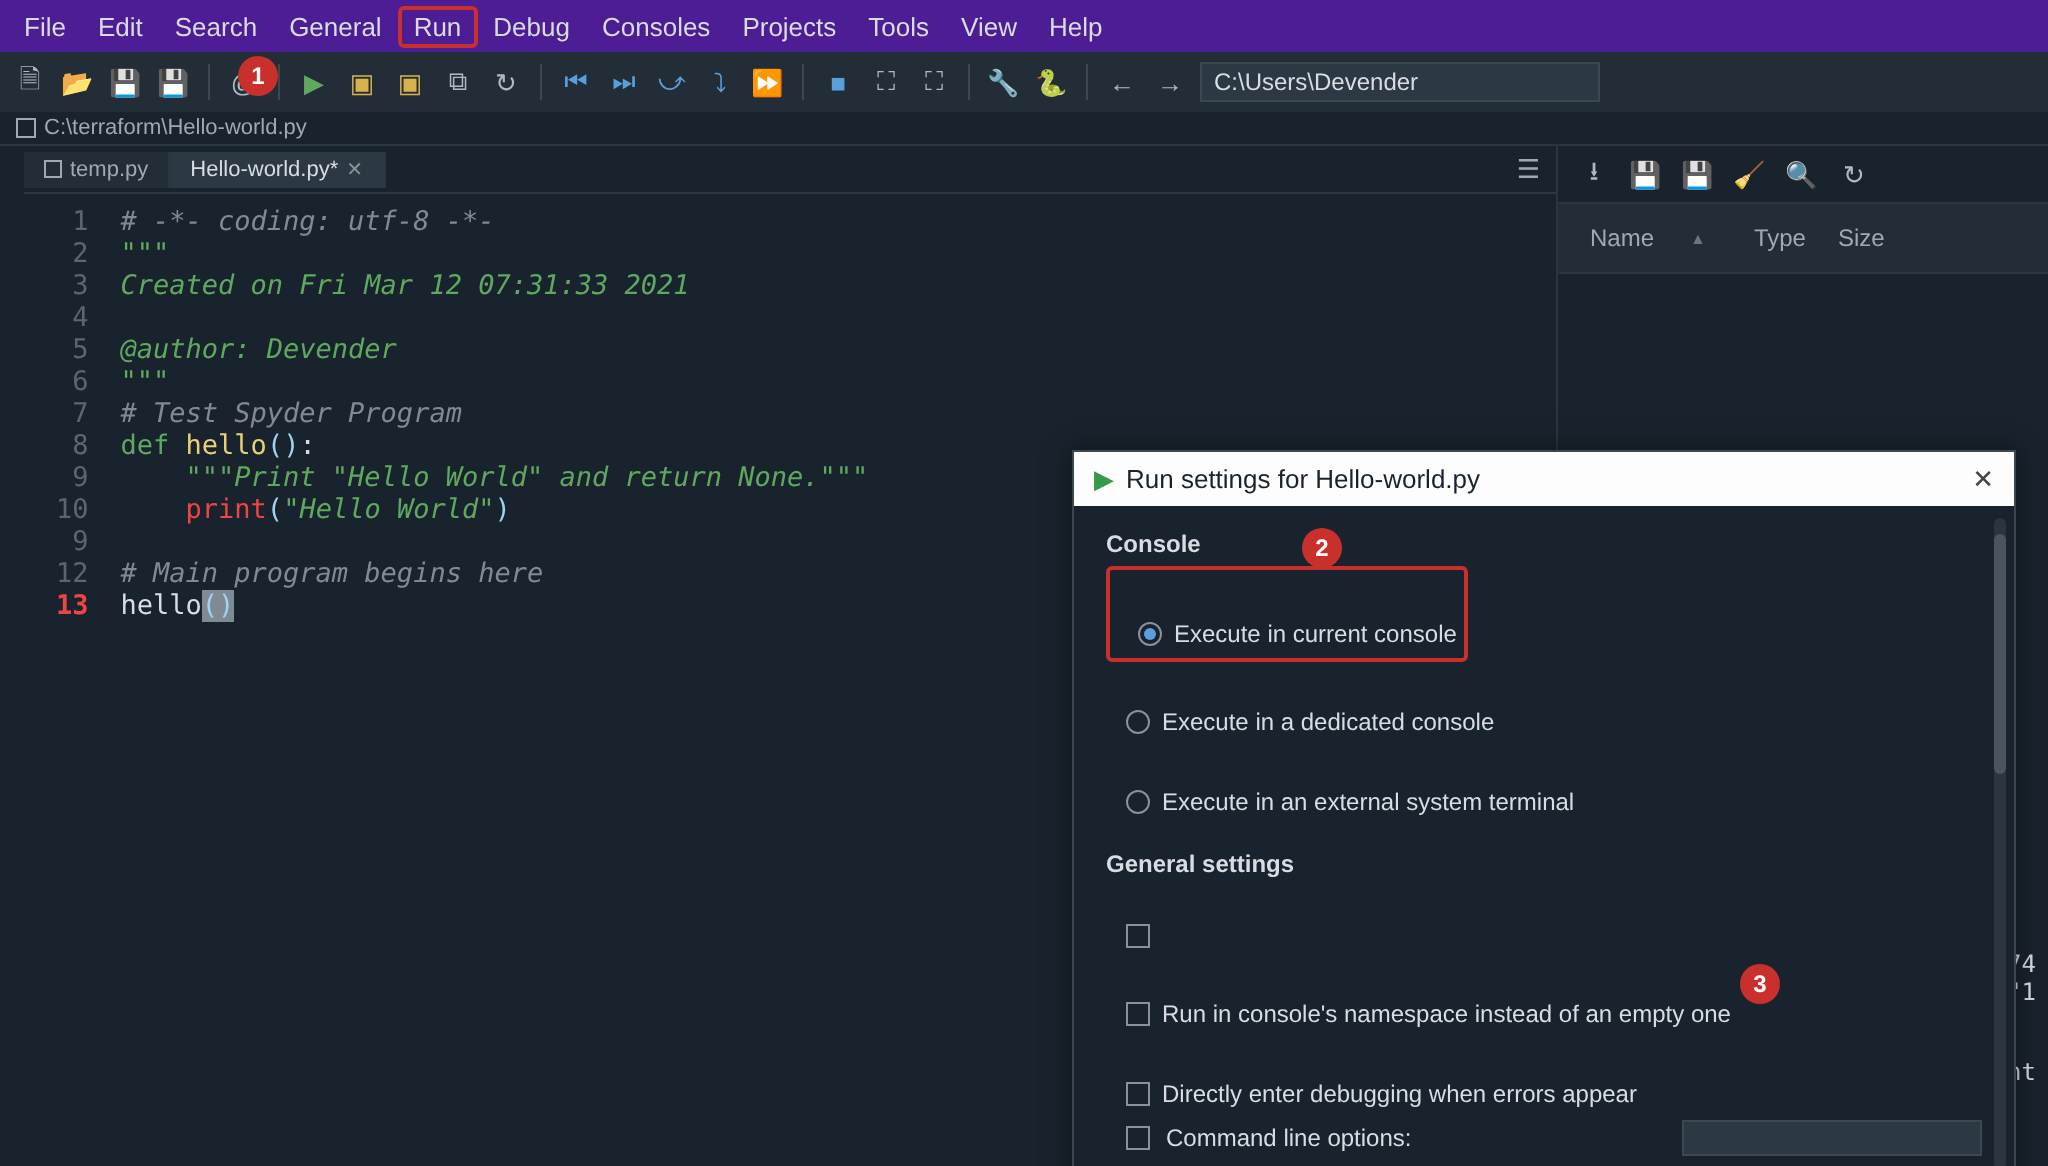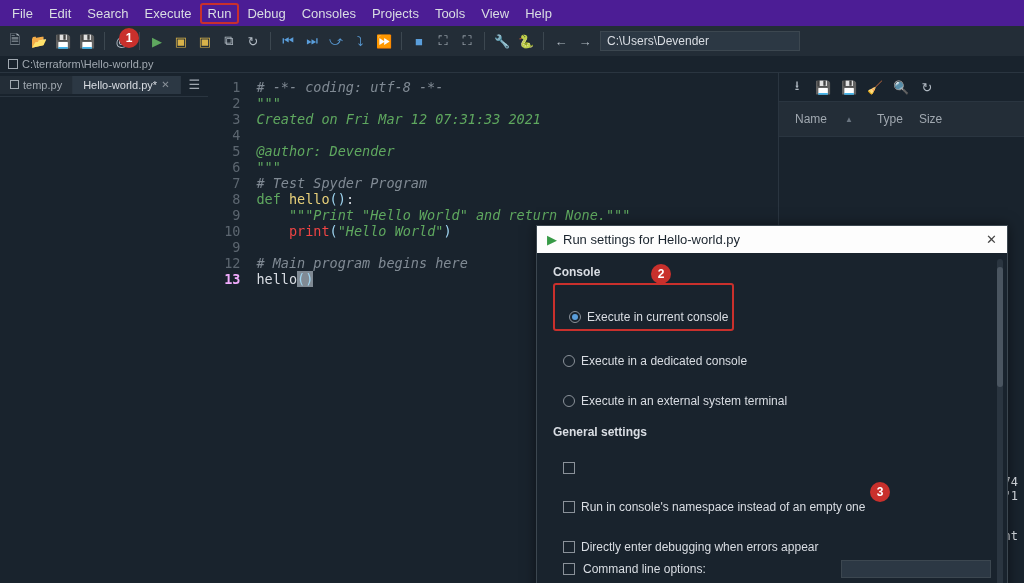--- a/index.html
+++ b/index.html
@@ -268,7 +268,7 @@
     <span>File</span>
     <span>Edit</span>
     <span>Search</span>
-    <span>Execute</span>
+    <span>General</span>
     <span class="highlighted">Run</span>
     <span>Debug</span>
     <span>Consoles</span>

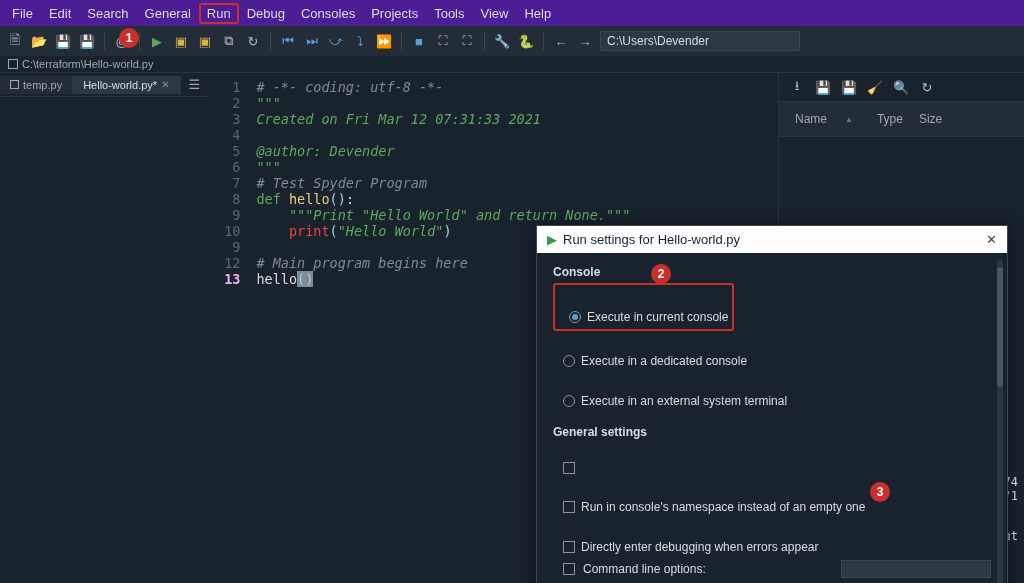--- a/index.html
+++ b/index.html
@@ -85,7 +85,9 @@
 .editorpane {
   flex: 1;
   display: flex;
-  background: #19232d;
+  flex-direction: column;
+  background: #19232d;
+  padding-left: 12px;
 }
 .tabsrow {
   display: flex;

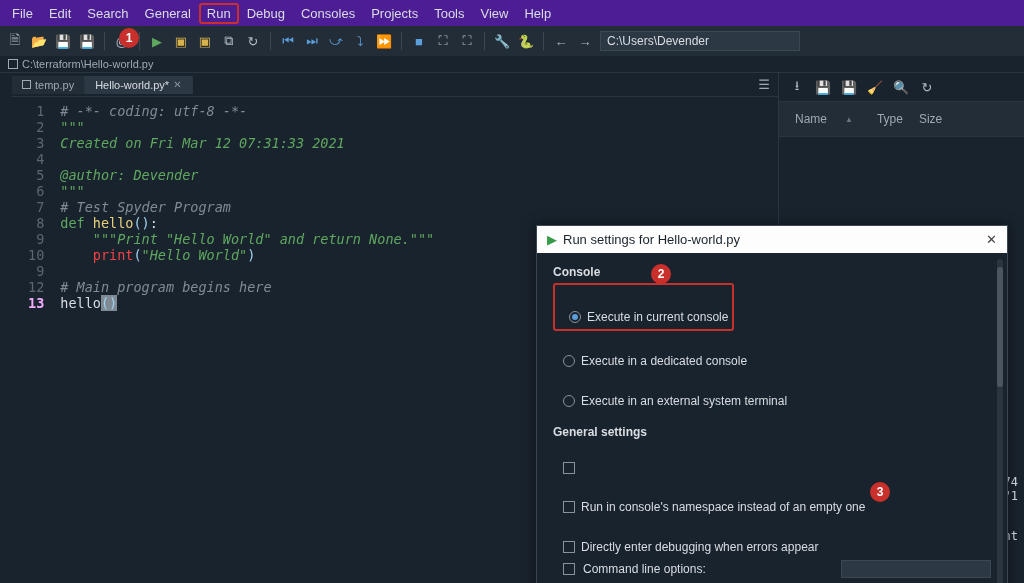--- a/index.html
+++ b/index.html
@@ -125,7 +125,7 @@
   text-align: right;
 }
 .gutter .ln { height: 16px; }
-.gutter .ln.current { color: #f0abfc; font-weight: bold; }
+.gutter .ln.current { color: #ef4444; font-weight: bold; }
 .code {
   padding: 6px 6px;
   white-space: pre;

